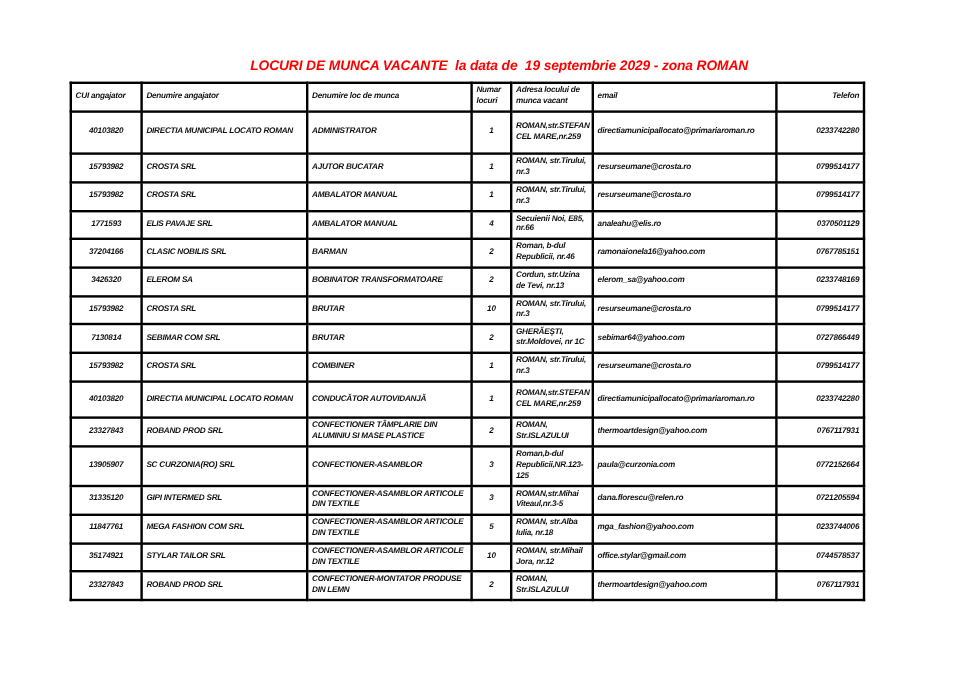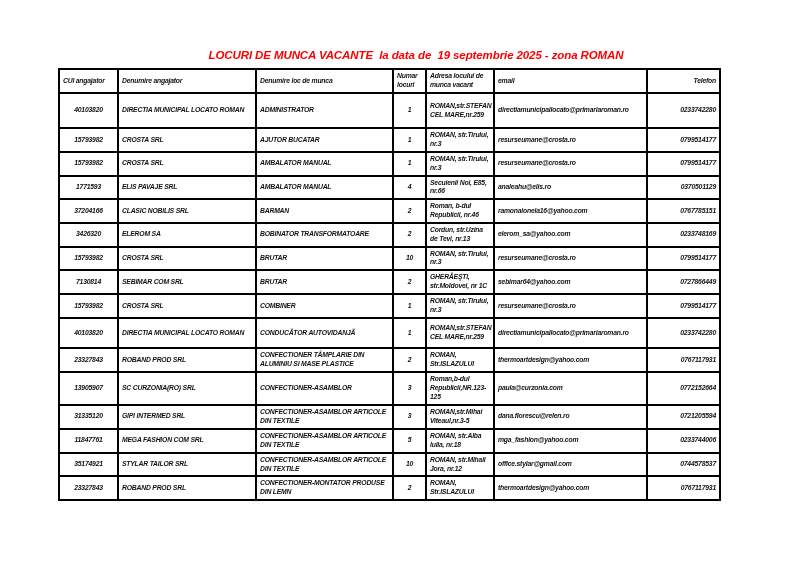--- a/index.html
+++ b/index.html
@@ -85,7 +85,7 @@
 
 <div class="page">
 
-  <div class="page-title" style="color: rgb(255, 0, 0);">LOCURI DE MUNCA VACANTE  la data de  19 septembrie 2025 - zona ROMAN</div>
+  <div class="page-title" style="color: rgb(255, 0, 0);">LOCURI DE MUNCA VACANTE  la data de  19 septembrie 2029 - zona ROMAN</div>
 
   <table class="vacancies">
     <colgroup>

